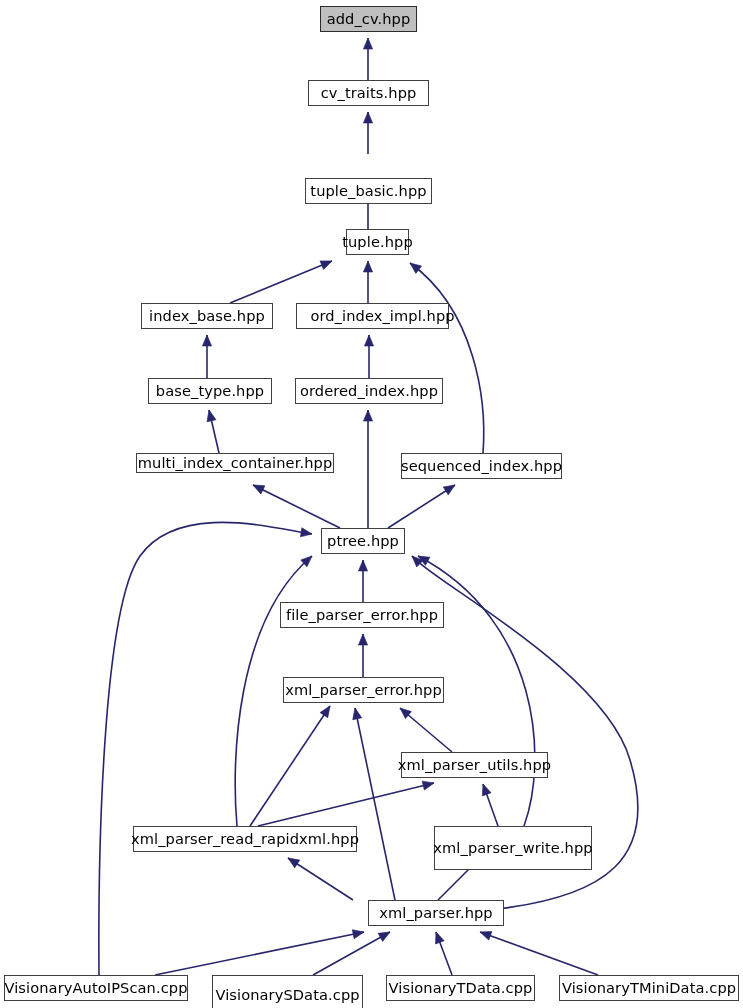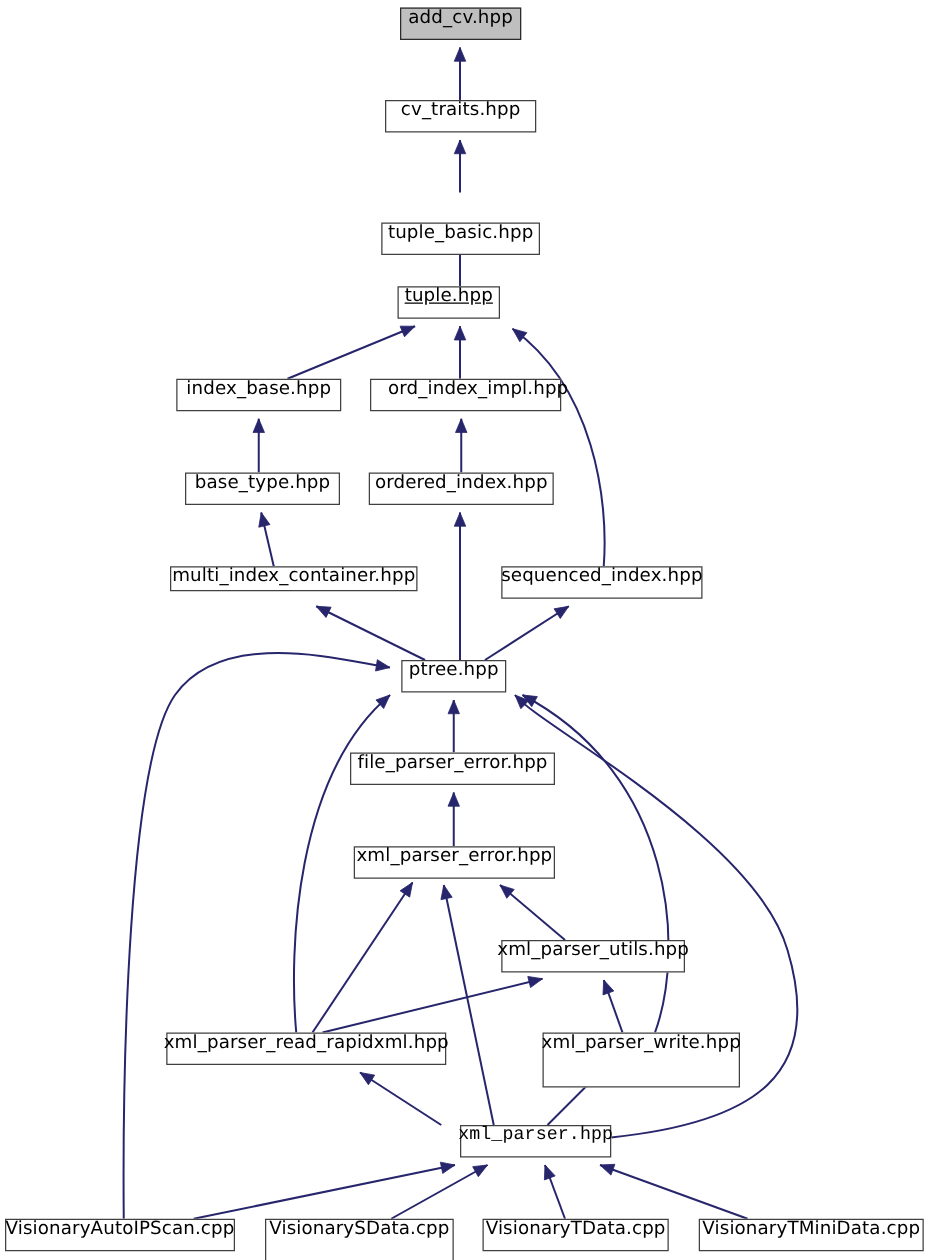--- a/index.html
+++ b/index.html
@@ -41,6 +41,7 @@
     font-size: 14.6px;
     line-height: 1;
     display: flex;
+    align-items: center;
     justify-content: center;
     white-space: nowrap;
     letter-spacing: 0.1px;

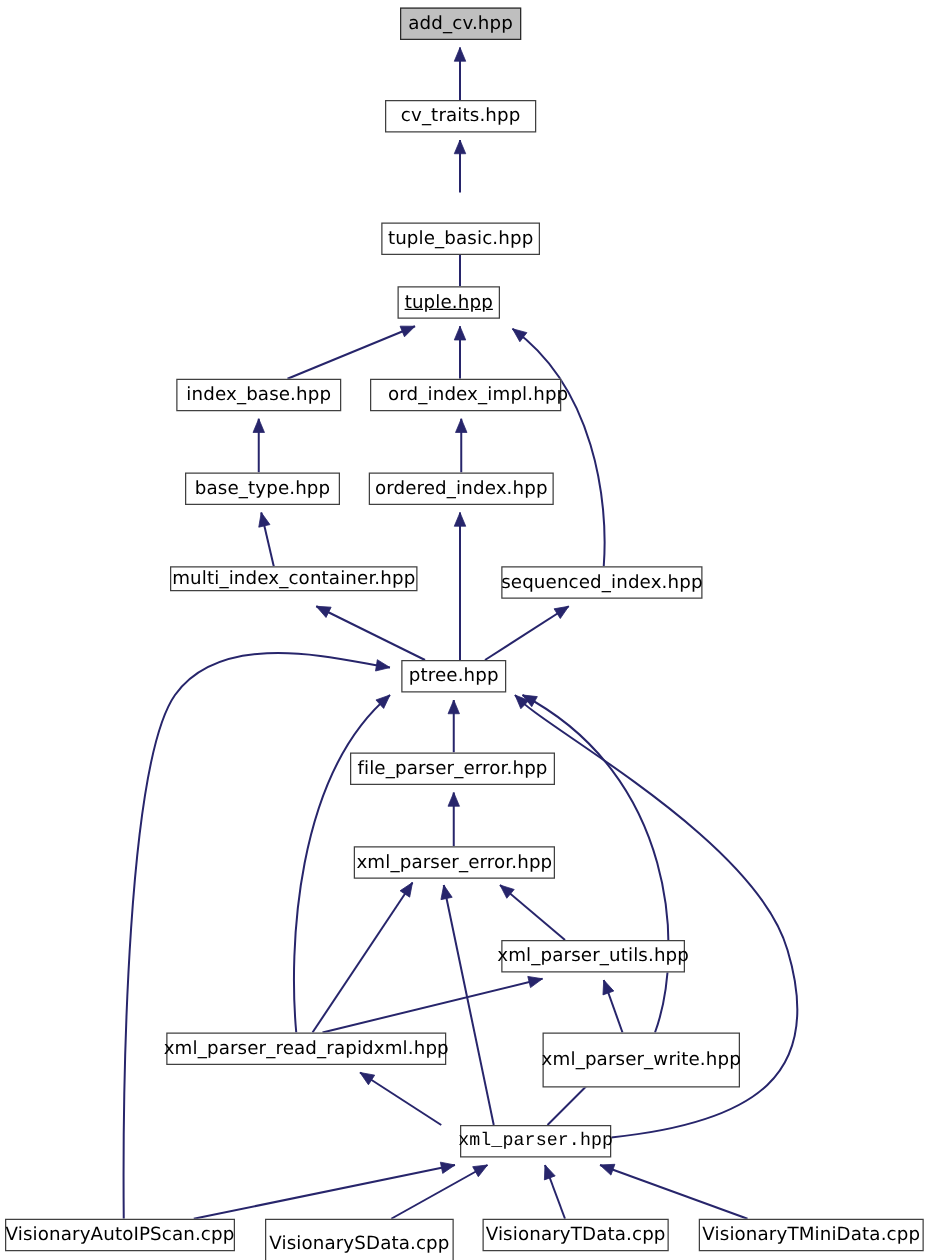--- a/index.html
+++ b/index.html
@@ -132,7 +132,7 @@
       <div class="node-box" style="left: 305px; top: 154px; width: 127px; height: 26px; margin-top: 24px;">
         <span class="node-label">tuple_basic.hpp</span>
       </div>
-      <div class="node-box" style="left: 318px; top: 229px; width: 82px; height: 26px; text-decoration: underline;">
+      <div class="node-box" style="left: 346px; top: 229px; width: 63px; height: 26px;">
         <span class="node-label">tuple.hpp</span>
       </div>
       <div class="node-box" style="left: 141px; top: 303px; width: 132px; height: 26px;">

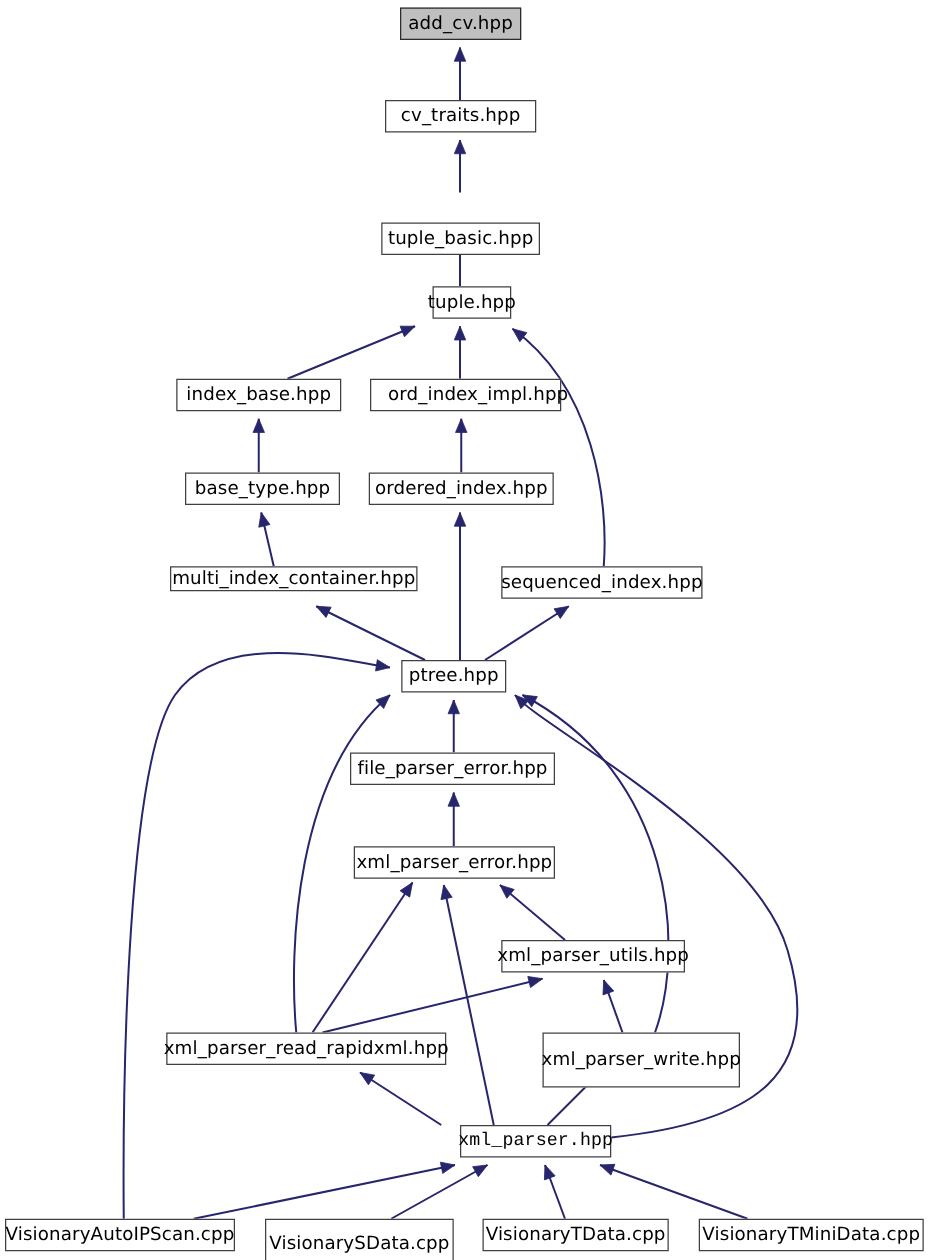--- a/index.html
+++ b/index.html
@@ -171,7 +171,7 @@
       <div class="node-box" style="left: 434px; top: 826px; width: 158px; height: 44px;">
         <span class="node-label">xml_parser_write.hpp</span>
       </div>
-      <div class="node-box" style="left: 368px; top: 900px; width: 121px; height: 26px; font-family: Liberation Mono, monospace;">
+      <div class="node-box" style="left: 368px; top: 900px; width: 136px; height: 26px;">
         <span class="node-label">xml_parser.hpp</span>
       </div>
       <div class="node-box" style="left: 4px; top: 975px; width: 184px; height: 26px;">

